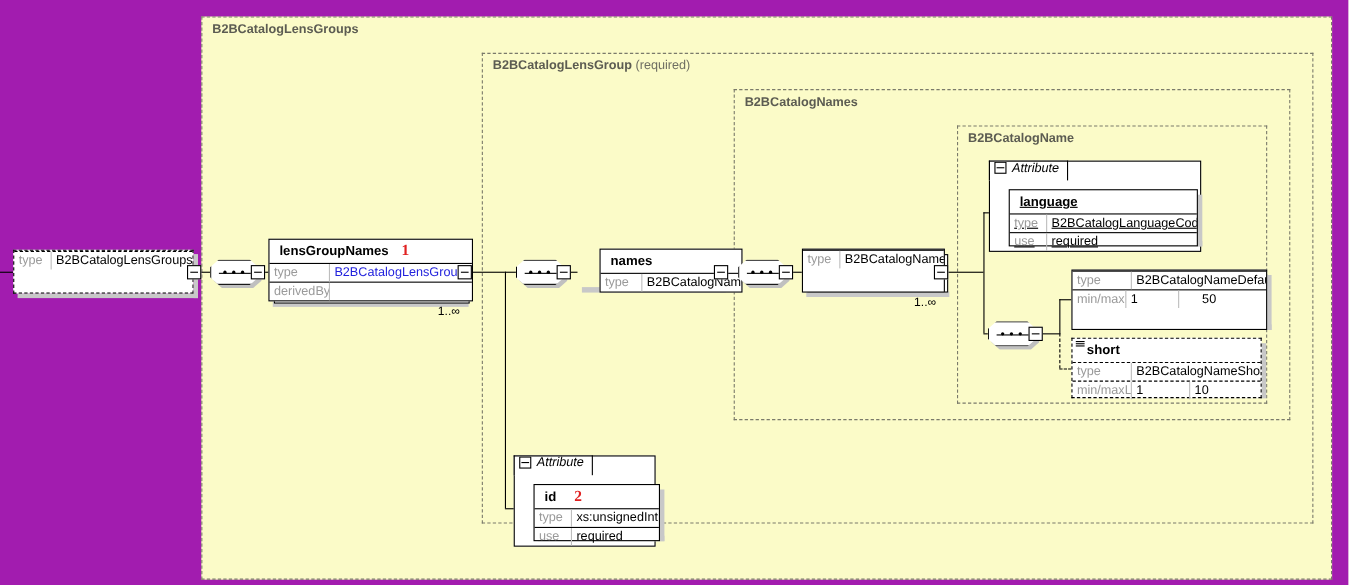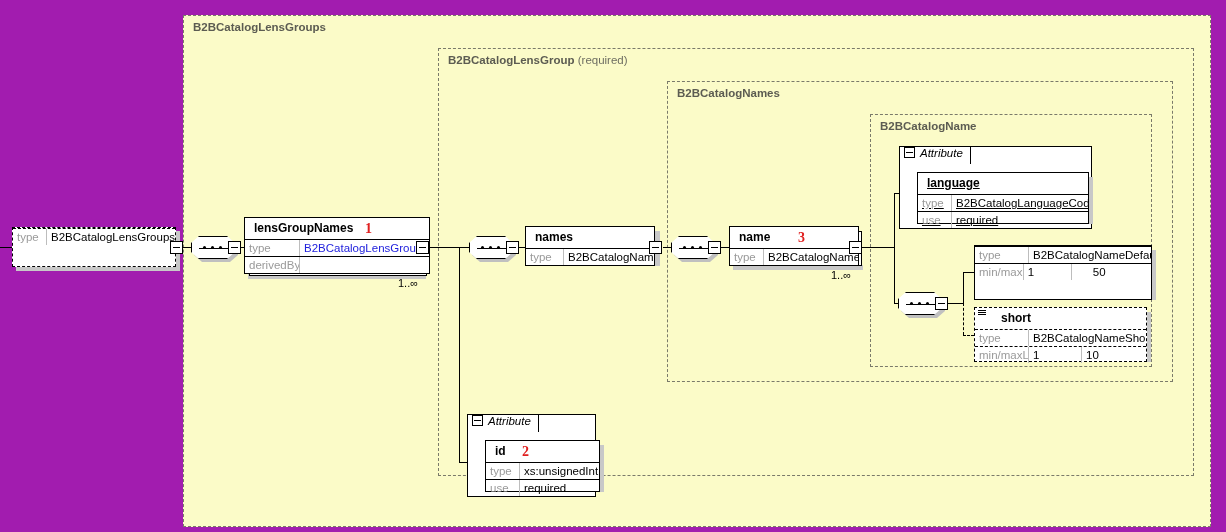--- a/index.html
+++ b/index.html
@@ -354,7 +354,7 @@
 
   <div class="dropshadow" style="left:529px; top:261px; width:130px; height:5px;"></div>
   <div class="dropshadow" style="left:655px; top:231px; width:5px; height:35px;"></div>
-  <div class="ebox" style="left:525px; top:226px; width:130px; height:40px;">
+  <div class="ebox" style="left:545px; top:226px; width:130px; height:40px;">
     <div class="ebox-title">names</div>
     <div class="prow">
       <div class="pkey" style="width:38px;">type</div>

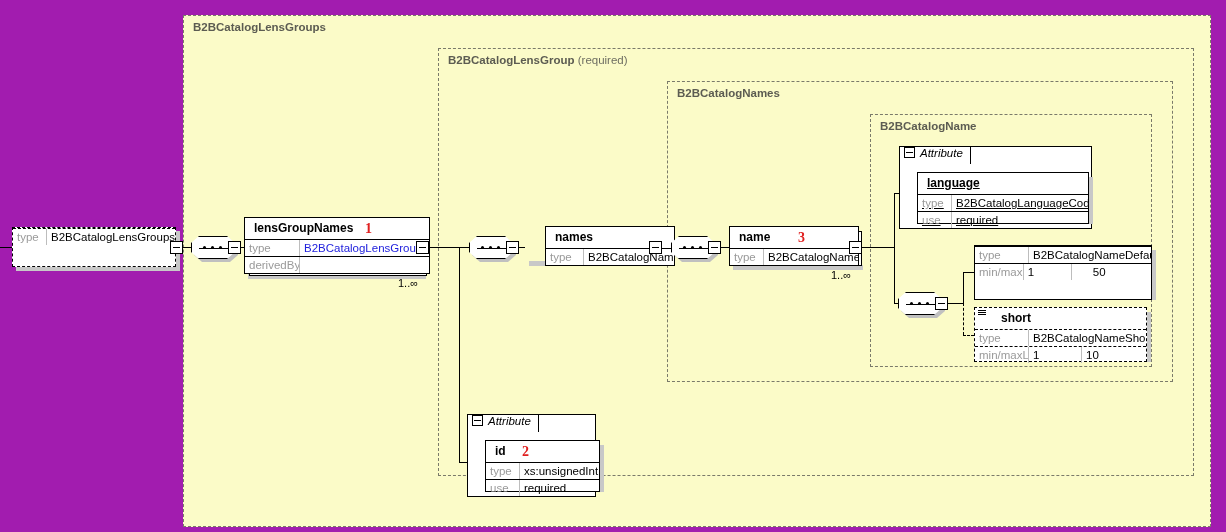--- a/index.html
+++ b/index.html
@@ -379,10 +379,6 @@
   <div class="dropshadow" style="left:733px; top:265px; width:130px; height:5px;"></div>
   <div class="stack" style="left:734px; top:231px; width:128px; height:35px;"></div>
   <div class="ebox" style="left:729px; top:226px; width:130px; height:40px;">
-    <div class="ebox-title">
-      <span>name</span>
-      <span class="badge" style="left:68px; top:0px;">3</span>
-    </div>
     <div class="prow">
       <div class="pkey" style="width:34px;">type</div>
       <div class="pval" style="width:94px;">B2BCatalogName</div>

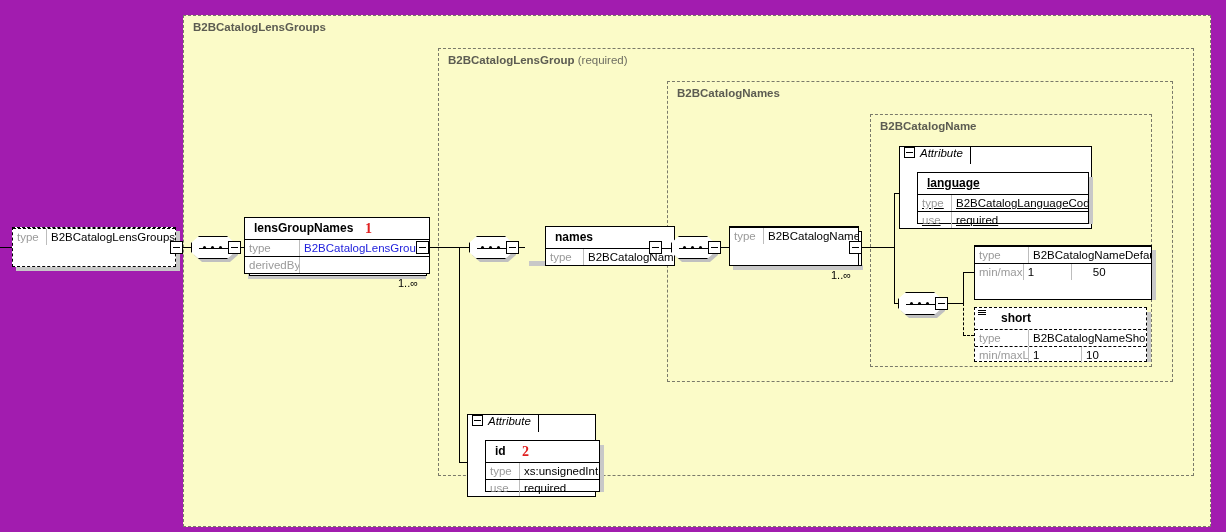--- a/index.html
+++ b/index.html
@@ -437,7 +437,7 @@
   <div class="dropshadow" style="left:978px; top:357px; width:173px; height:5px;"></div>
   <div class="dropshadow" style="left:1146px; top:312px; width:5px; height:50px;"></div>
   <div class="ebox dashed" style="left:974px; top:307px; width:173px; height:55px;">
-    <div class="ebox-title" style="padding-left:26px;">
+    <div class="ebox-title" style="padding-left:13px;">
       <span class="sticon">
         <i style="top:0px;"></i>
           <i style="top:2px;"></i>

